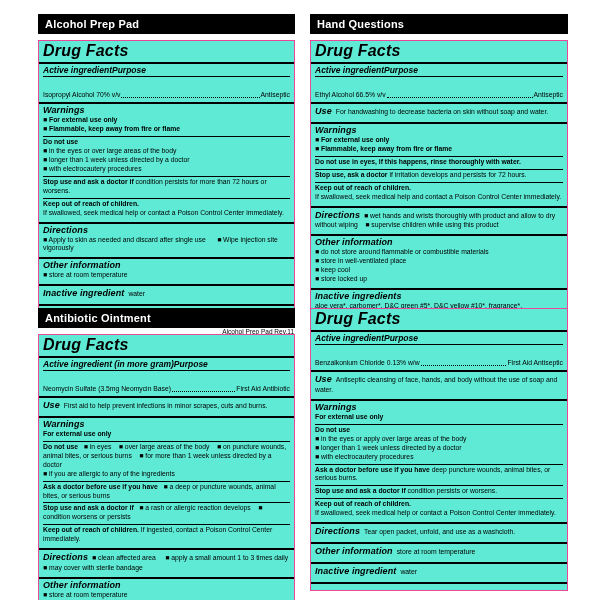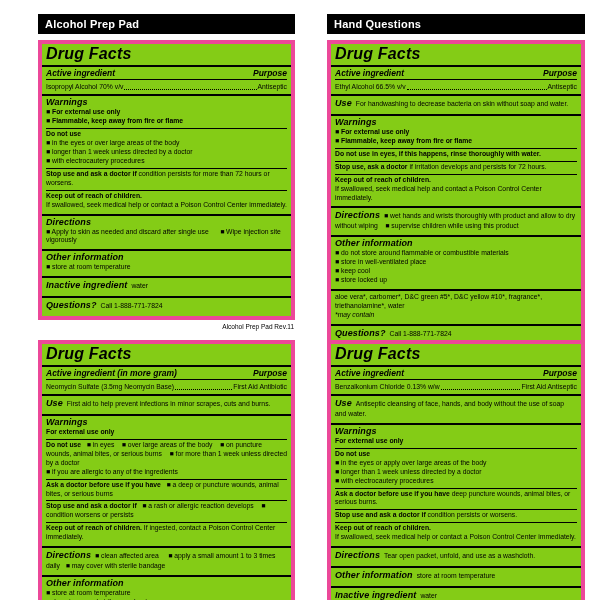--- a/index.html
+++ b/index.html
@@ -9,7 +9,7 @@
     font-family:"Liberation Sans","DejaVu Sans",sans-serif; color:#000;
     padding:14px 30px 0 38px;
     display:grid; grid-template-columns:257px 258px; grid-template-rows:294px 1fr;
-    column-gap:15px; row-gap:0;gap:32px;
+    column-gap:15px; row-gap:0;
   }
   .panel { display:flex; flex-direction:column; }
   .titlebar {

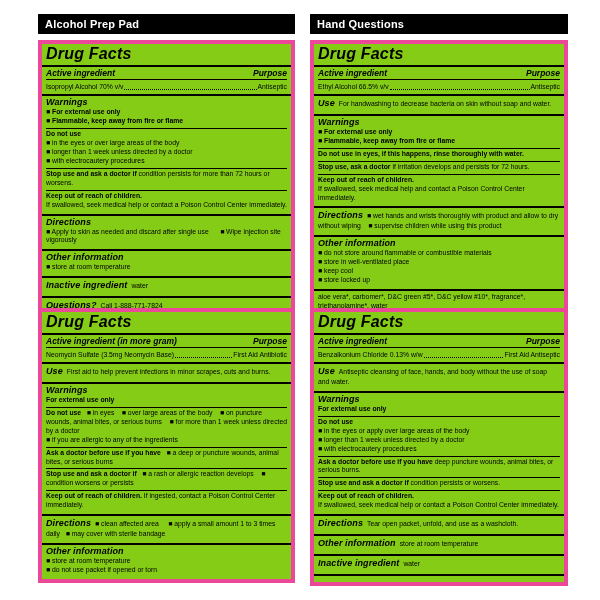--- a/index.html
+++ b/index.html
@@ -16,7 +16,7 @@
     background:#000; color:#fff; font-weight:bold; font-size:11px;
     padding:4px 7px 4px 7px; margin-bottom:6px; letter-spacing:.2px;
   }
-  .dfbox { border:4px solid #ec4899; background:#84cc16; }
+  .dfbox { border:1px solid #ec4899; background:#5eead4; }
   .dfhead {
     font-size:16px; font-weight:bold; font-style:italic;
     padding:1px 5px 2px 4px; border-bottom:2px solid #000; letter-spacing:.2px;

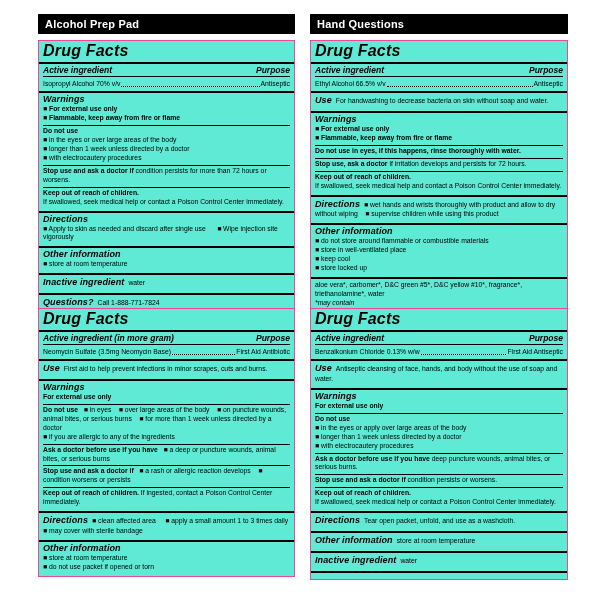--- a/index.html
+++ b/index.html
@@ -23,9 +23,9 @@
   }
   .active { padding:1px 4px 2px; }
   .active-hdr {
-    display:flex; justify-content:space-between;
+    display:flex; 
     font-weight:bold; font-style:italic; font-size:8.5px;
-    border-bottom:1px solid #000; padding-bottom:1px; margin-bottom:3px;
+    border-bottom:1px solid #000; padding-bottom:1px; margin-bottom:14px;
   }
   .active-row { display:flex; align-items:flex-end; font-size:6.8px; line-height:1.3; }
   .active-row .leader { flex:1; border-bottom:1px dotted #000; margin:0 1px 2px 1px; min-width:8px; }

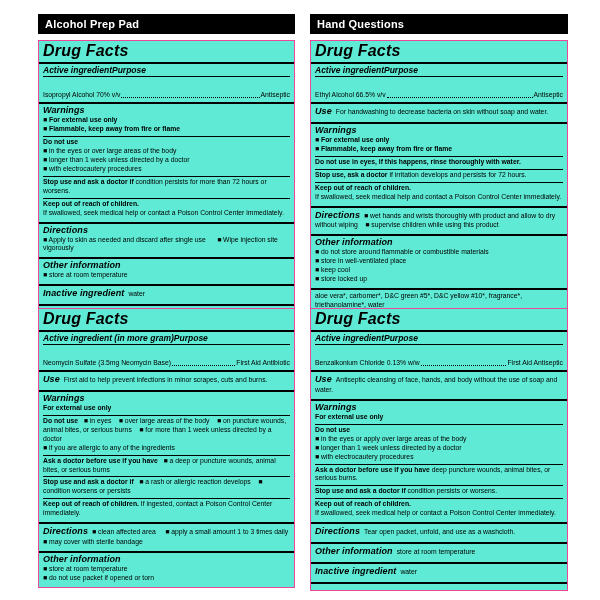--- a/index.html
+++ b/index.html
@@ -164,6 +164,7 @@
             </div>
           </div>
           <div class="sec">
+            <p class="shead">Inactive ingredients</p>
             <div class="blk">
               <p class="line">aloe vera*, carbomer*, D&amp;C green #5*, D&amp;C yellow #10*, fragrance*, triethanolamine*, water</p>
               <p class="line it">*may contain</p>

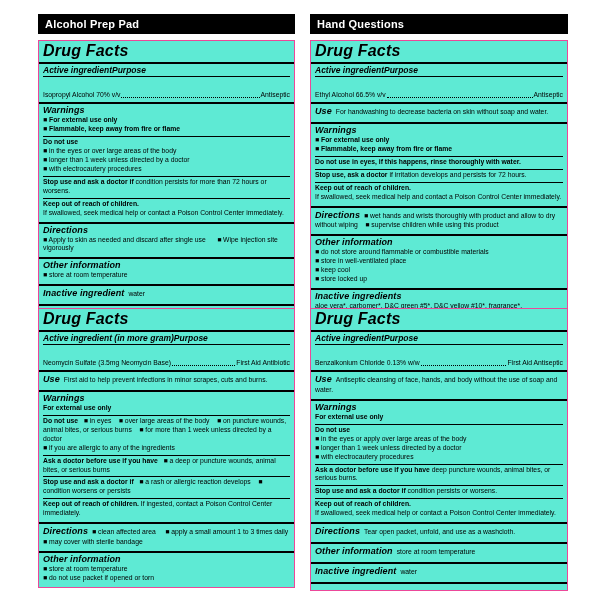--- a/index.html
+++ b/index.html
@@ -181,6 +181,9 @@
   </section>
 
   <section class="panel">
+    <div class="titlebar">
+      <span>Antibiotic Ointment</span>
+    </div>
     <div class="dfbox">
       <div class="dfhead">Drug Facts</div>
       <div class="active">

